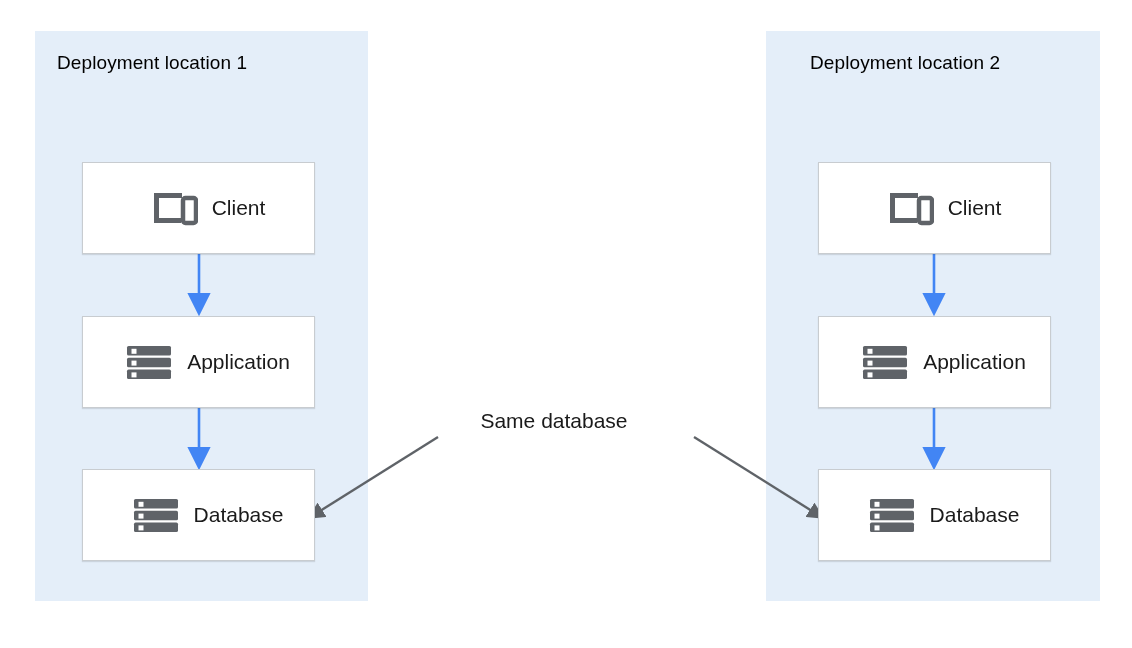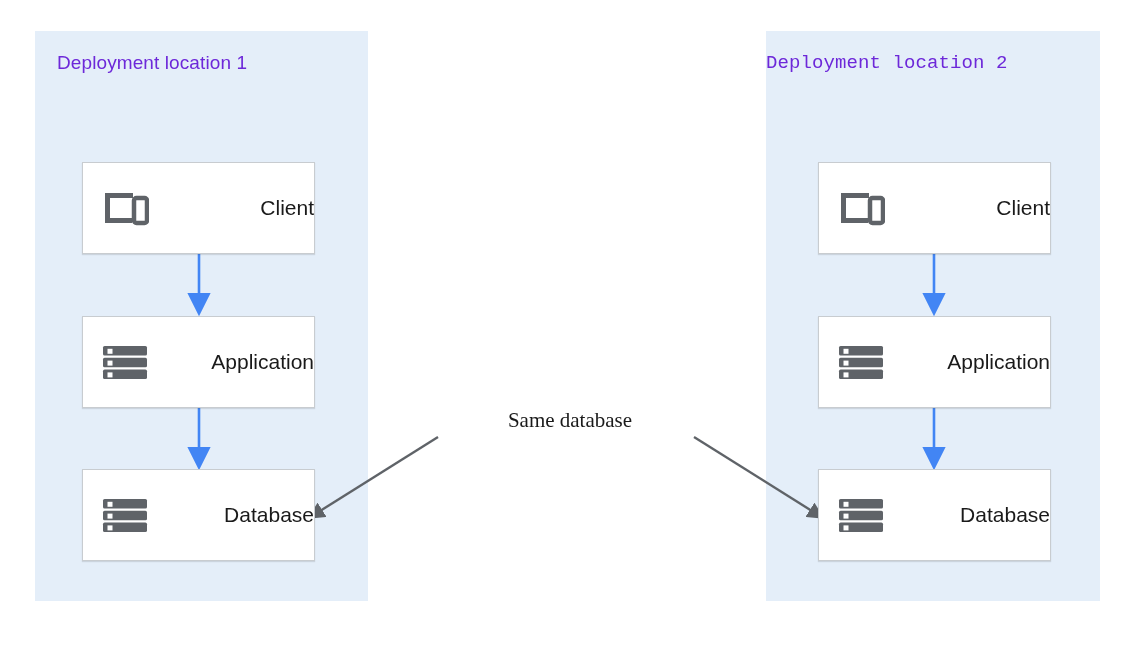--- a/index.html
+++ b/index.html
@@ -24,7 +24,7 @@
   .zone-label {
     position: absolute;
     font-size: 19px;
-    color: #6d28d9;
+    color: #000000;
     letter-spacing: 0.1px;
     white-space: nowrap;
   }

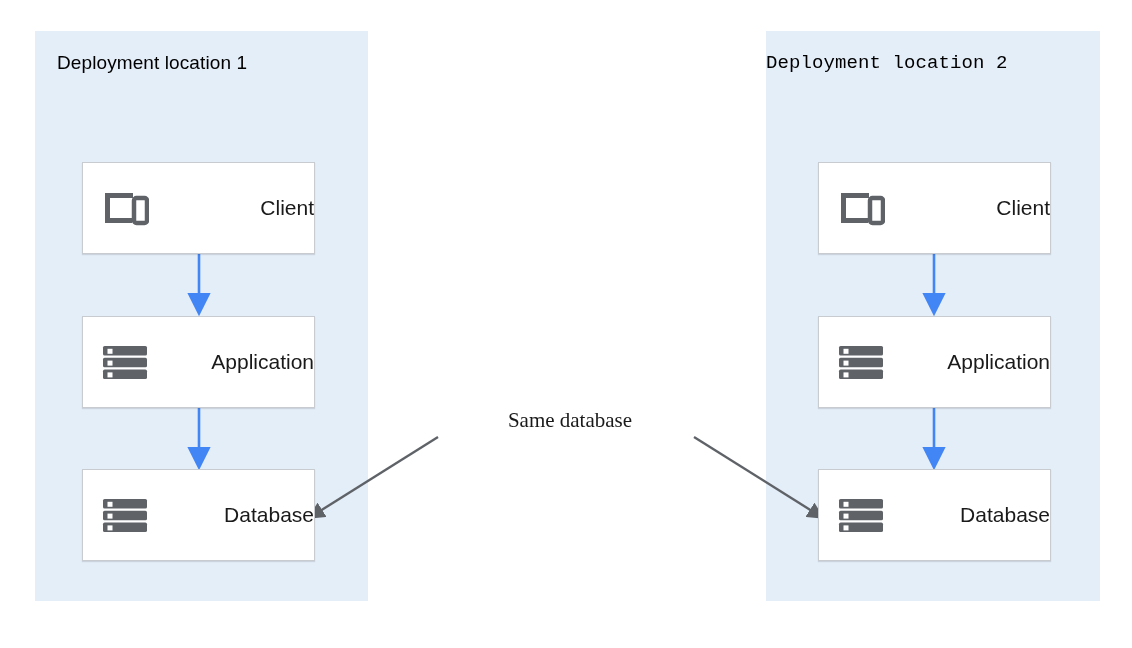--- a/index.html
+++ b/index.html
@@ -77,7 +77,7 @@
   <div class="zone-label" style="left:57px; top:52px;">Deployment location 1</div>
 
   <div class="zone" style="left:766px; top:31px; width:334px; height:570px;"></div>
-  <div class="zone-label" style="left:766px; top:52px;font-family:Liberation Mono, monospace;">Deployment location 2</div>
+  <div class="zone-label" style="left:810px; top:52px;">Deployment location 2</div>
 
   <svg class="flowline" viewBox="0 0 1132 648" xmlns="http://www.w3.org/2000/svg">
     <defs>

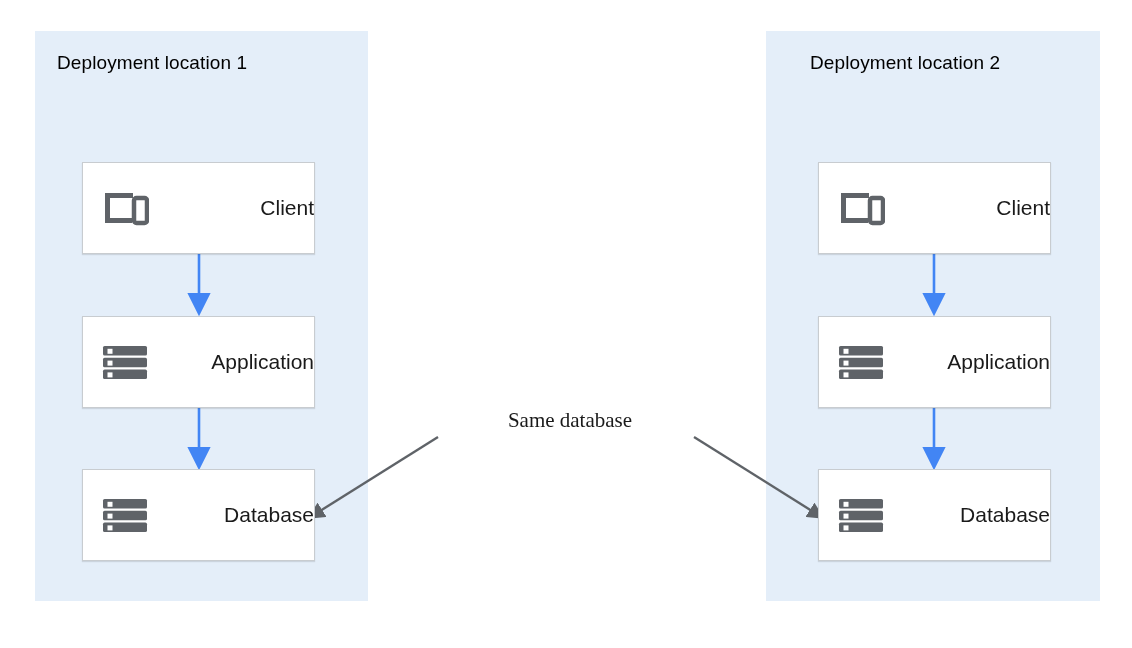--- a/index.html
+++ b/index.html
@@ -35,7 +35,7 @@
     box-sizing: border-box;
     display: flex;
     align-items: center;
-    justify-content: space-between;
+    justify-content: center;
     box-shadow: 0 1px 1px rgba(60,64,67,0.15);
   }
   .node-icon {

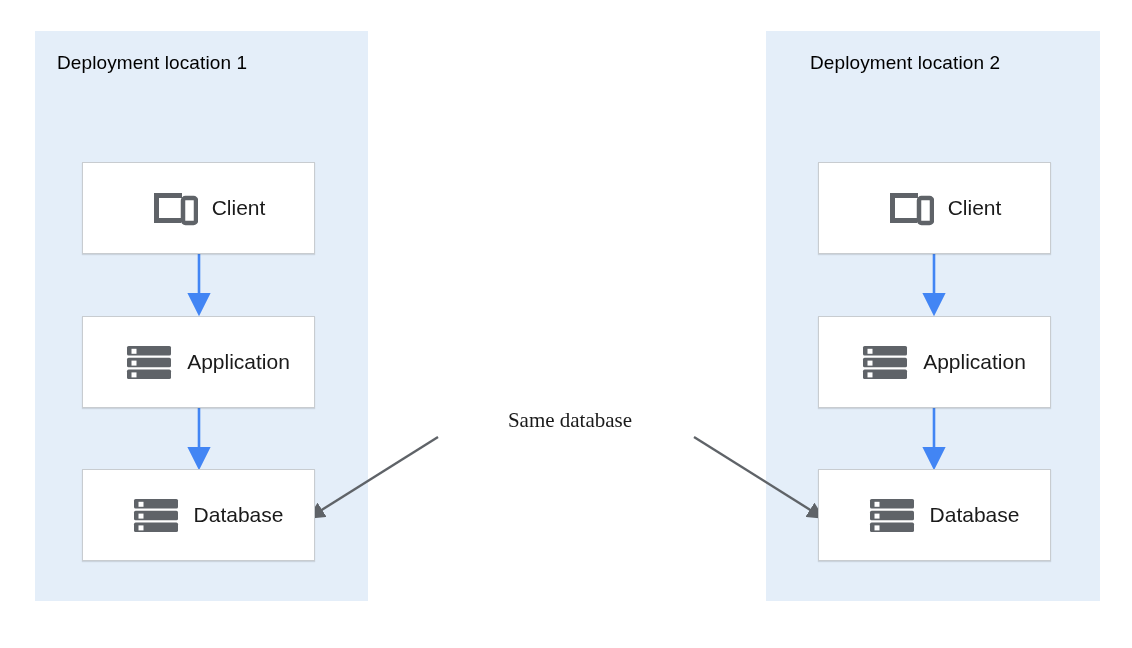--- a/index.html
+++ b/index.html
@@ -168,7 +168,7 @@
     <span class="node-label">Database</span>
   </div>
 
-  <div class="annotation" style="left:446px; top:407px; width:248px;font-family:Liberation Serif, serif;">
+  <div class="annotation" style="left:430px; top:407px; width:248px;">
     <div>Same database</div>
   </div>
 

